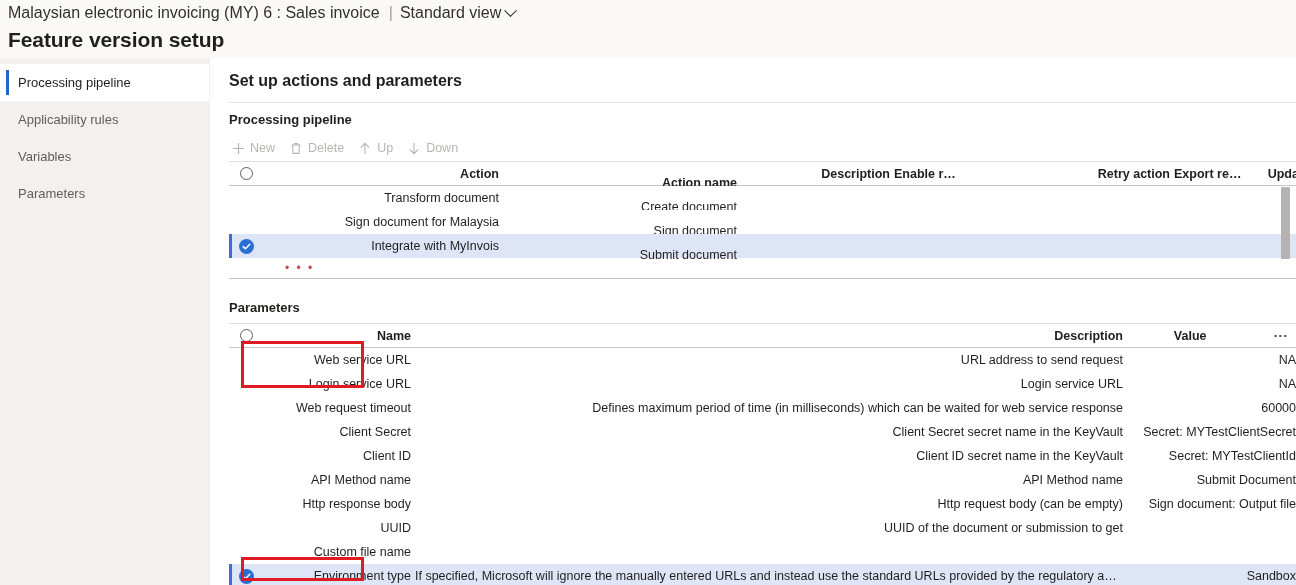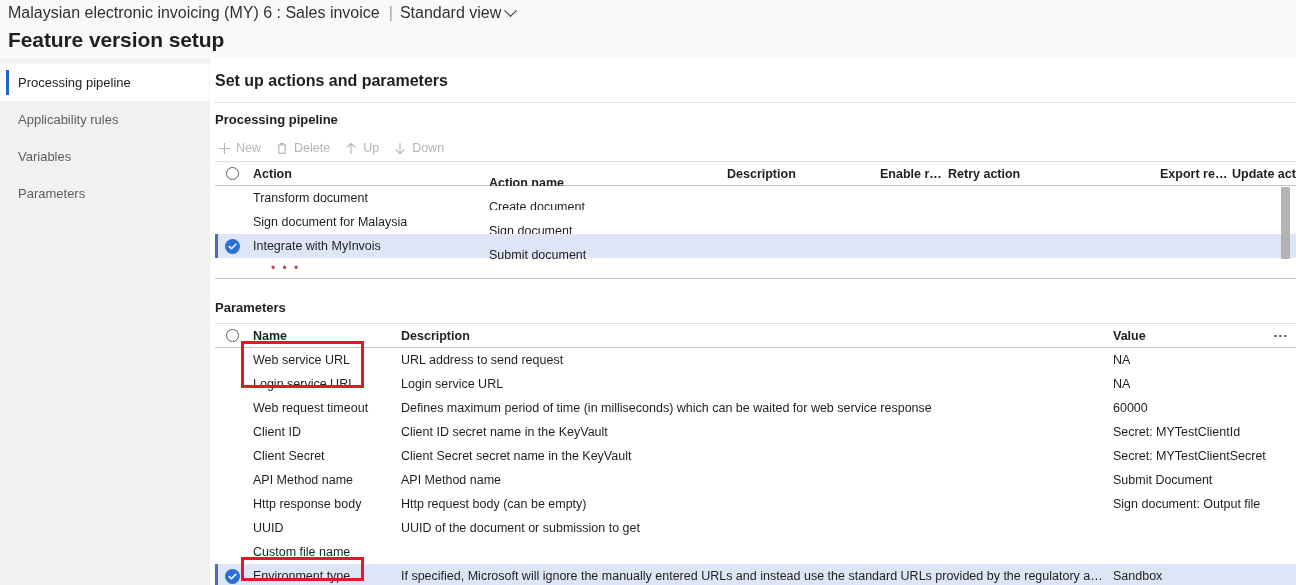--- a/index.html
+++ b/index.html
@@ -58,6 +58,7 @@
     display: flex;
     height: 527px;
     background: #ffffff;
+    gap: 14px;
   }
 
   

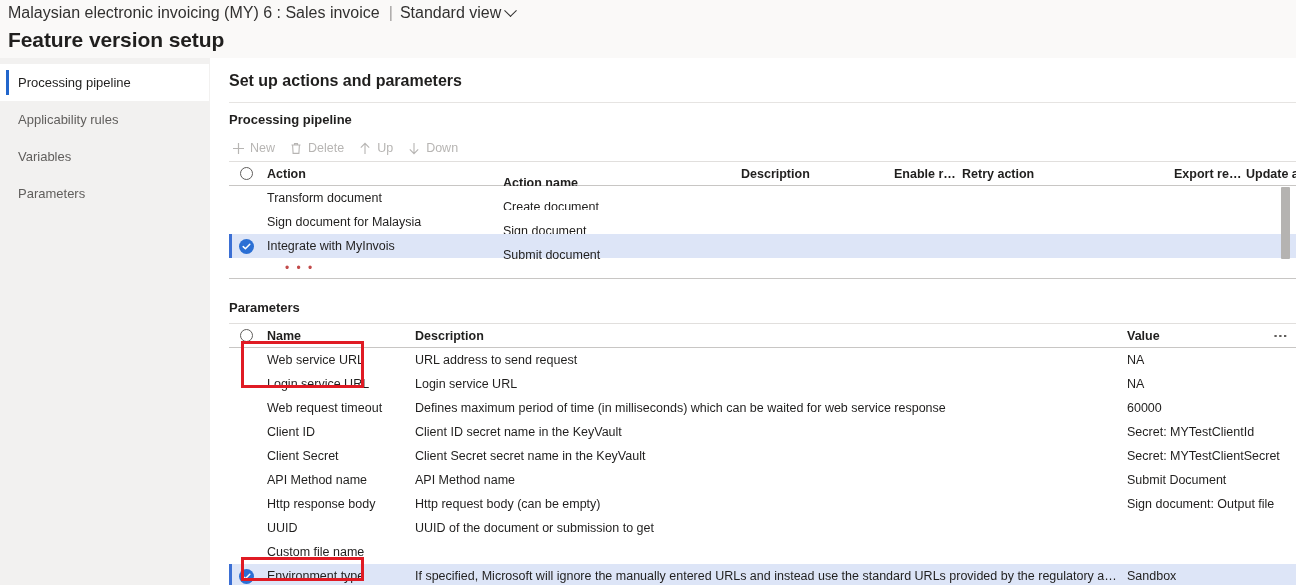--- a/index.html
+++ b/index.html
@@ -151,6 +151,7 @@
   .grid {
     margin-left: 5px;
     position: relative;
+    text-align: right;
   }
   .grid-head {
     display: flex;

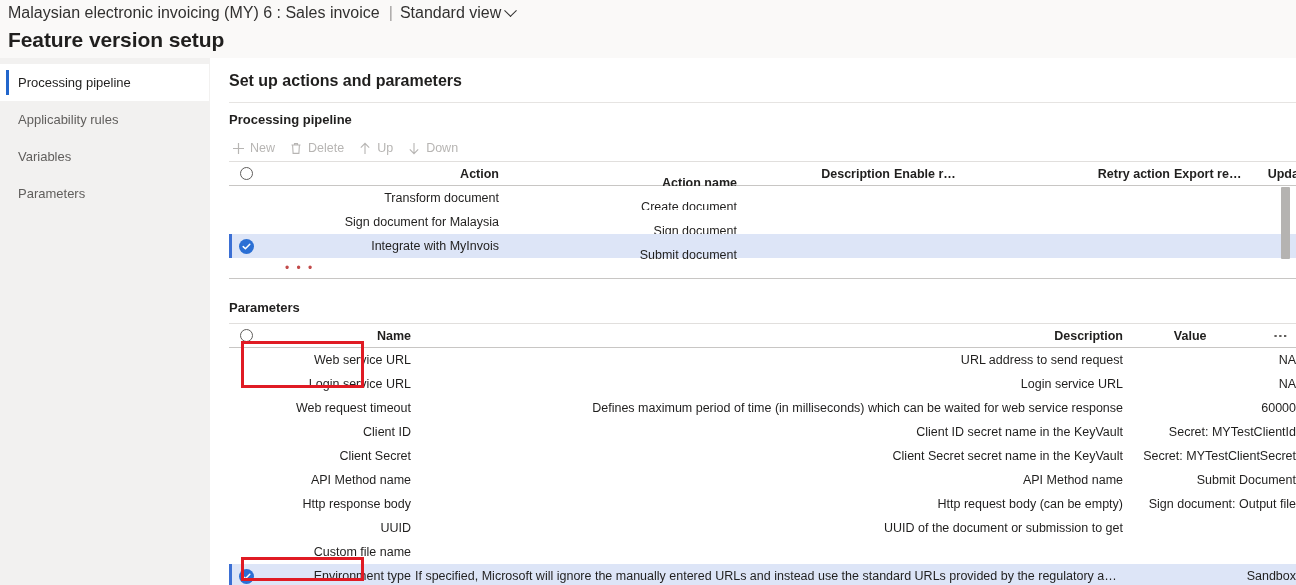--- a/index.html
+++ b/index.html
@@ -440,15 +440,15 @@
         </div>
         <div class="grid-row">
           <div class="c-sel"></div>
+          <div class="cell v-name">Client Secret</div>
+          <div class="cell v-desc">Client Secret secret name in the KeyVault</div>
+          <div class="cell v-val">Secret: MYTestClientSecret</div>
+        </div>
+        <div class="grid-row">
+          <div class="c-sel"></div>
           <div class="cell v-name">Client ID</div>
           <div class="cell v-desc">Client ID secret name in the KeyVault</div>
           <div class="cell v-val">Secret: MYTestClientId</div>
-        </div>
-        <div class="grid-row">
-          <div class="c-sel"></div>
-          <div class="cell v-name">Client Secret</div>
-          <div class="cell v-desc">Client Secret secret name in the KeyVault</div>
-          <div class="cell v-val">Secret: MYTestClientSecret</div>
         </div>
         <div class="grid-row">
           <div class="c-sel"></div>

